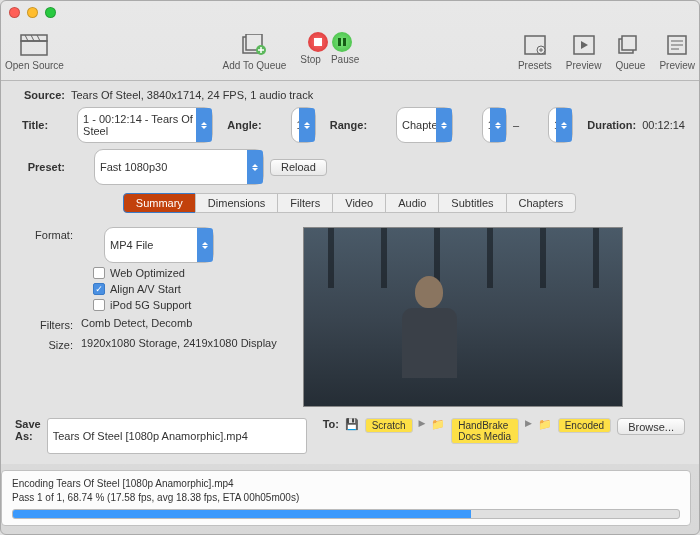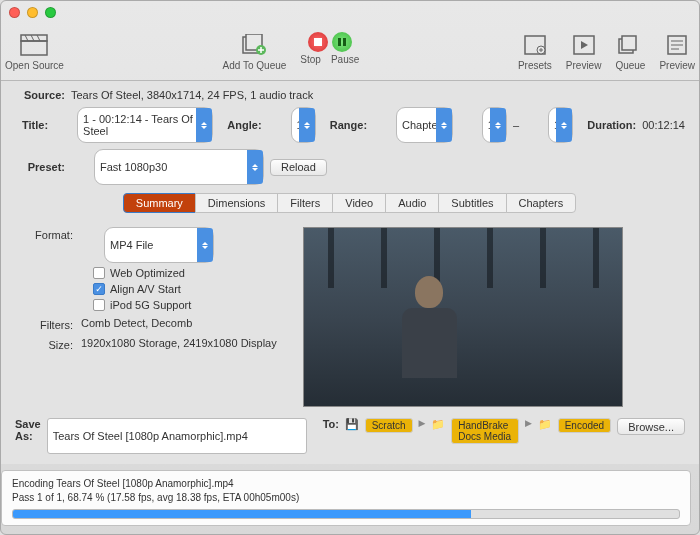--- a/index.html
+++ b/index.html
@@ -53,7 +53,7 @@
 .bars span { width:6px; height:60px; background:rgba(20,25,30,0.6); }
 .savebar { display:flex; align-items:flex-start; gap:6px; padding:4px 0 2px 0; }
 .input { background:#fff; border:1px solid #bbb; border-radius:3px; height:36px; padding:0 5px; display:flex; align-items:center; }
-.path-seg { background:#eab308; border:1px solid #ccc; border-radius:3px; padding:1px 6px; font-size:10px; display:flex; align-items:center; gap:3px; }
+.path-seg { background:#fde047; border:1px solid #ccc; border-radius:3px; padding:1px 6px; font-size:10px; display:flex; align-items:center; gap:3px; }
 .path-arrow { color:#888; font-size:9px; }
 .progress-panel { margin:6px 8px 8px 0; background:#fcfcfc; border:1px solid #c0c0c0; border-radius:4px; padding:6px 10px; }
 .progress-text { font-size:10px; line-height:1.35; }

